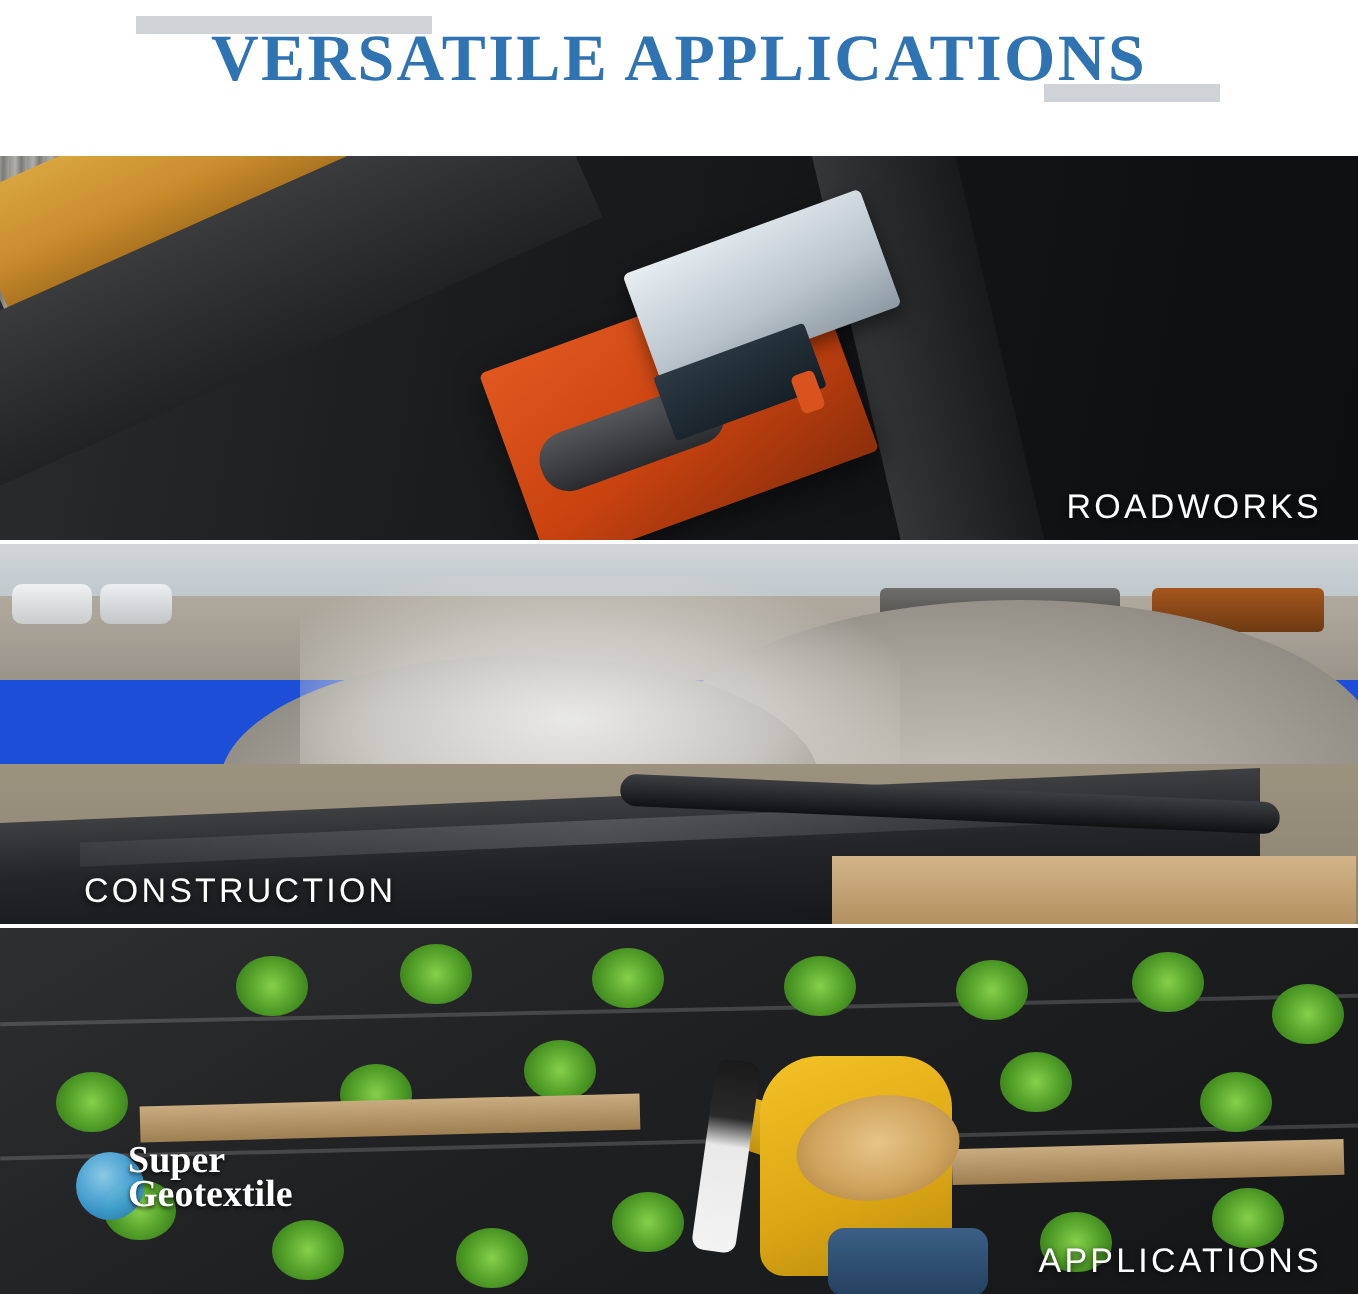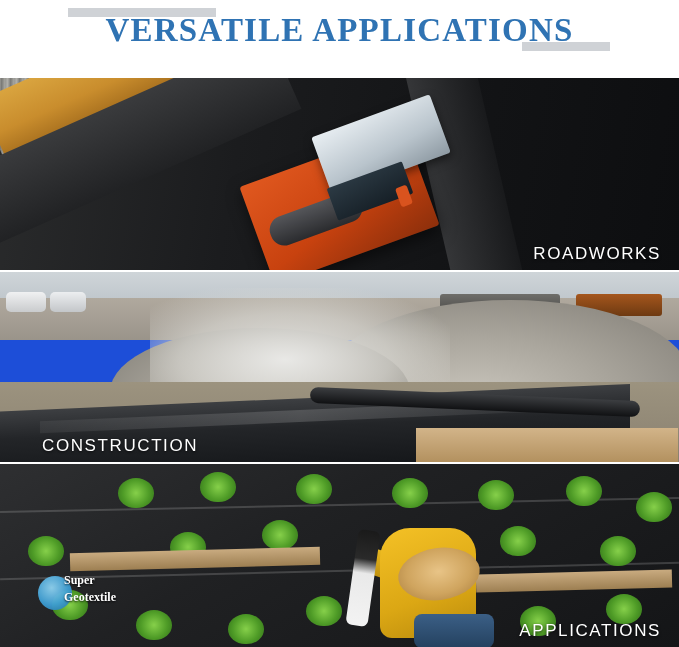--- a/index.html
+++ b/index.html
@@ -343,7 +343,7 @@
     left: 26px; top: 4px;
     font-family: "Liberation Serif", serif;
     font-weight: 700;
-    font-size: 12px;
+    font-size: 19px;
     line-height: 17px;
     color: #ffffff;
     text-shadow: 0 1px 2px rgba(0,0,0,0.8);

